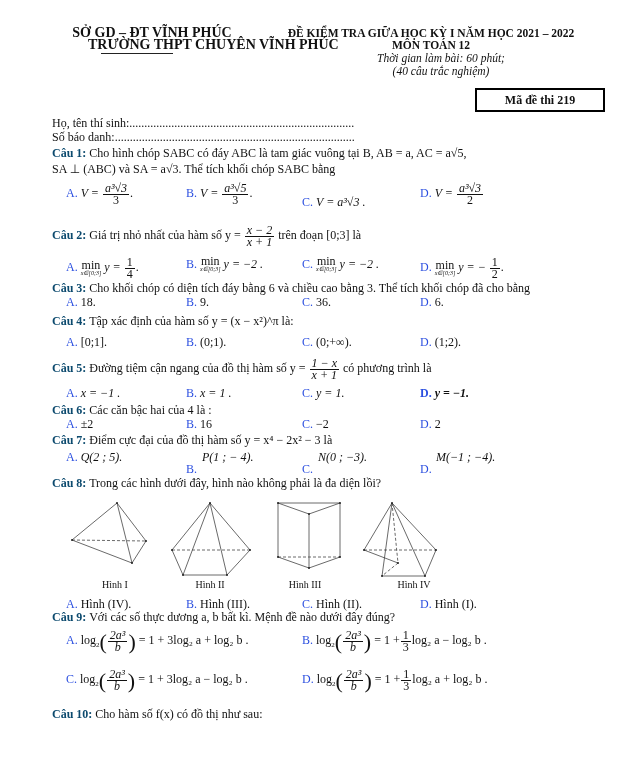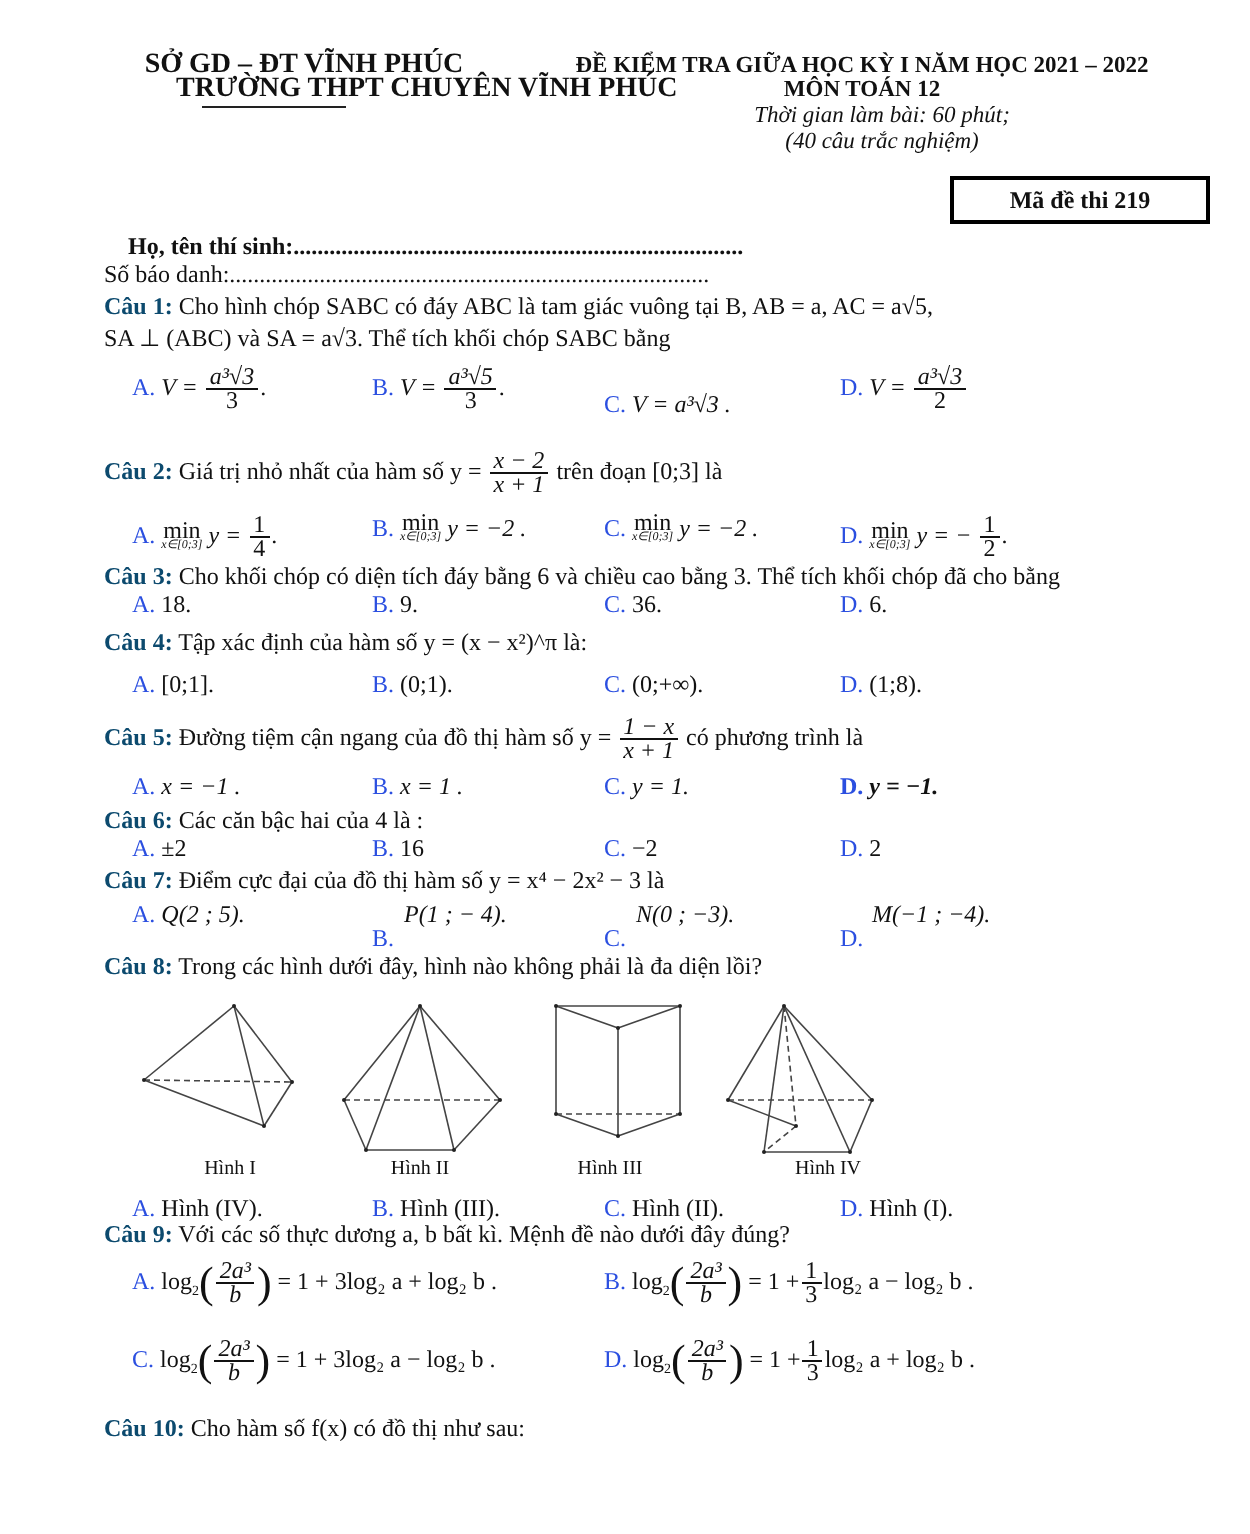--- a/index.html
+++ b/index.html
@@ -36,7 +36,7 @@
 <div class="abs hdr-r i" style="top:65px;left:282px;font-style:italic;">(40 câu trắc nghiệm)</div>
 <div class="code-box">Mã đề thi 219</div>
 
-<div class="abs q" style="left:64px;top:116px;font-weight:bold;">Họ, tên thí sinh:...........................................................................</div>
+<div class="abs q" style="left:52px;top:116px;">Họ, tên thí sinh:...........................................................................</div>
 <div class="abs q" style="left:52px;top:130px;text-align:center;">Số báo danh:................................................................................</div>
 
 <div class="abs q" style="left:52px;top:146px;">

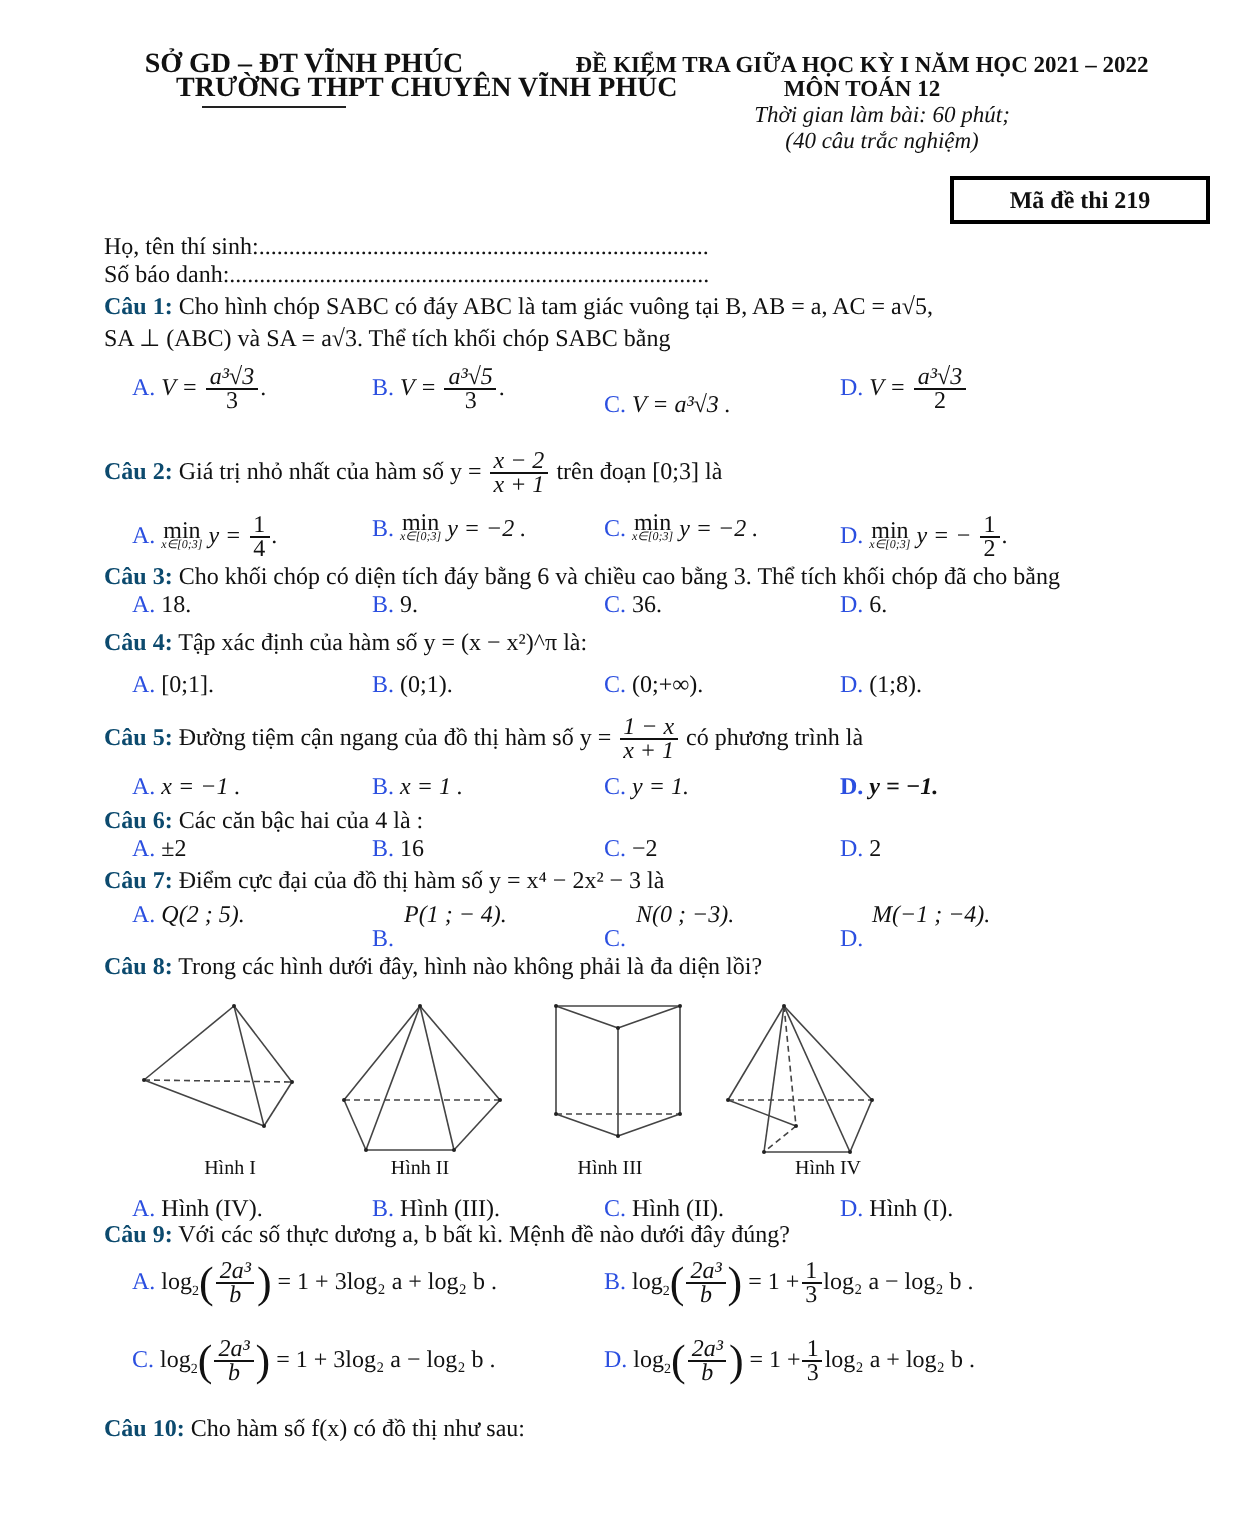--- a/index.html
+++ b/index.html
@@ -111,7 +111,7 @@
 <div class="abs q" style="left:66px;top:335px;"><span class="opt-l">A.</span> <span>[0;1].</span></div>
 <div class="abs q" style="left:186px;top:335px;"><span class="opt-l">B.</span> <span>(0;1).</span></div>
 <div class="abs q" style="left:302px;top:335px;"><span class="opt-l">C.</span> <span>(0;+∞).</span></div>
-<div class="abs q" style="left:420px;top:335px;"><span class="opt-l">D.</span> <span>(1;8).</span></div>
+<div class="abs q" style="left:420px;top:335px;"><span class="opt-l">D.</span> <span>(1;2).</span></div>
 
 <div class="abs q" style="left:52px;top:358px;">
   <span class="qn">Câu 5:</span>

